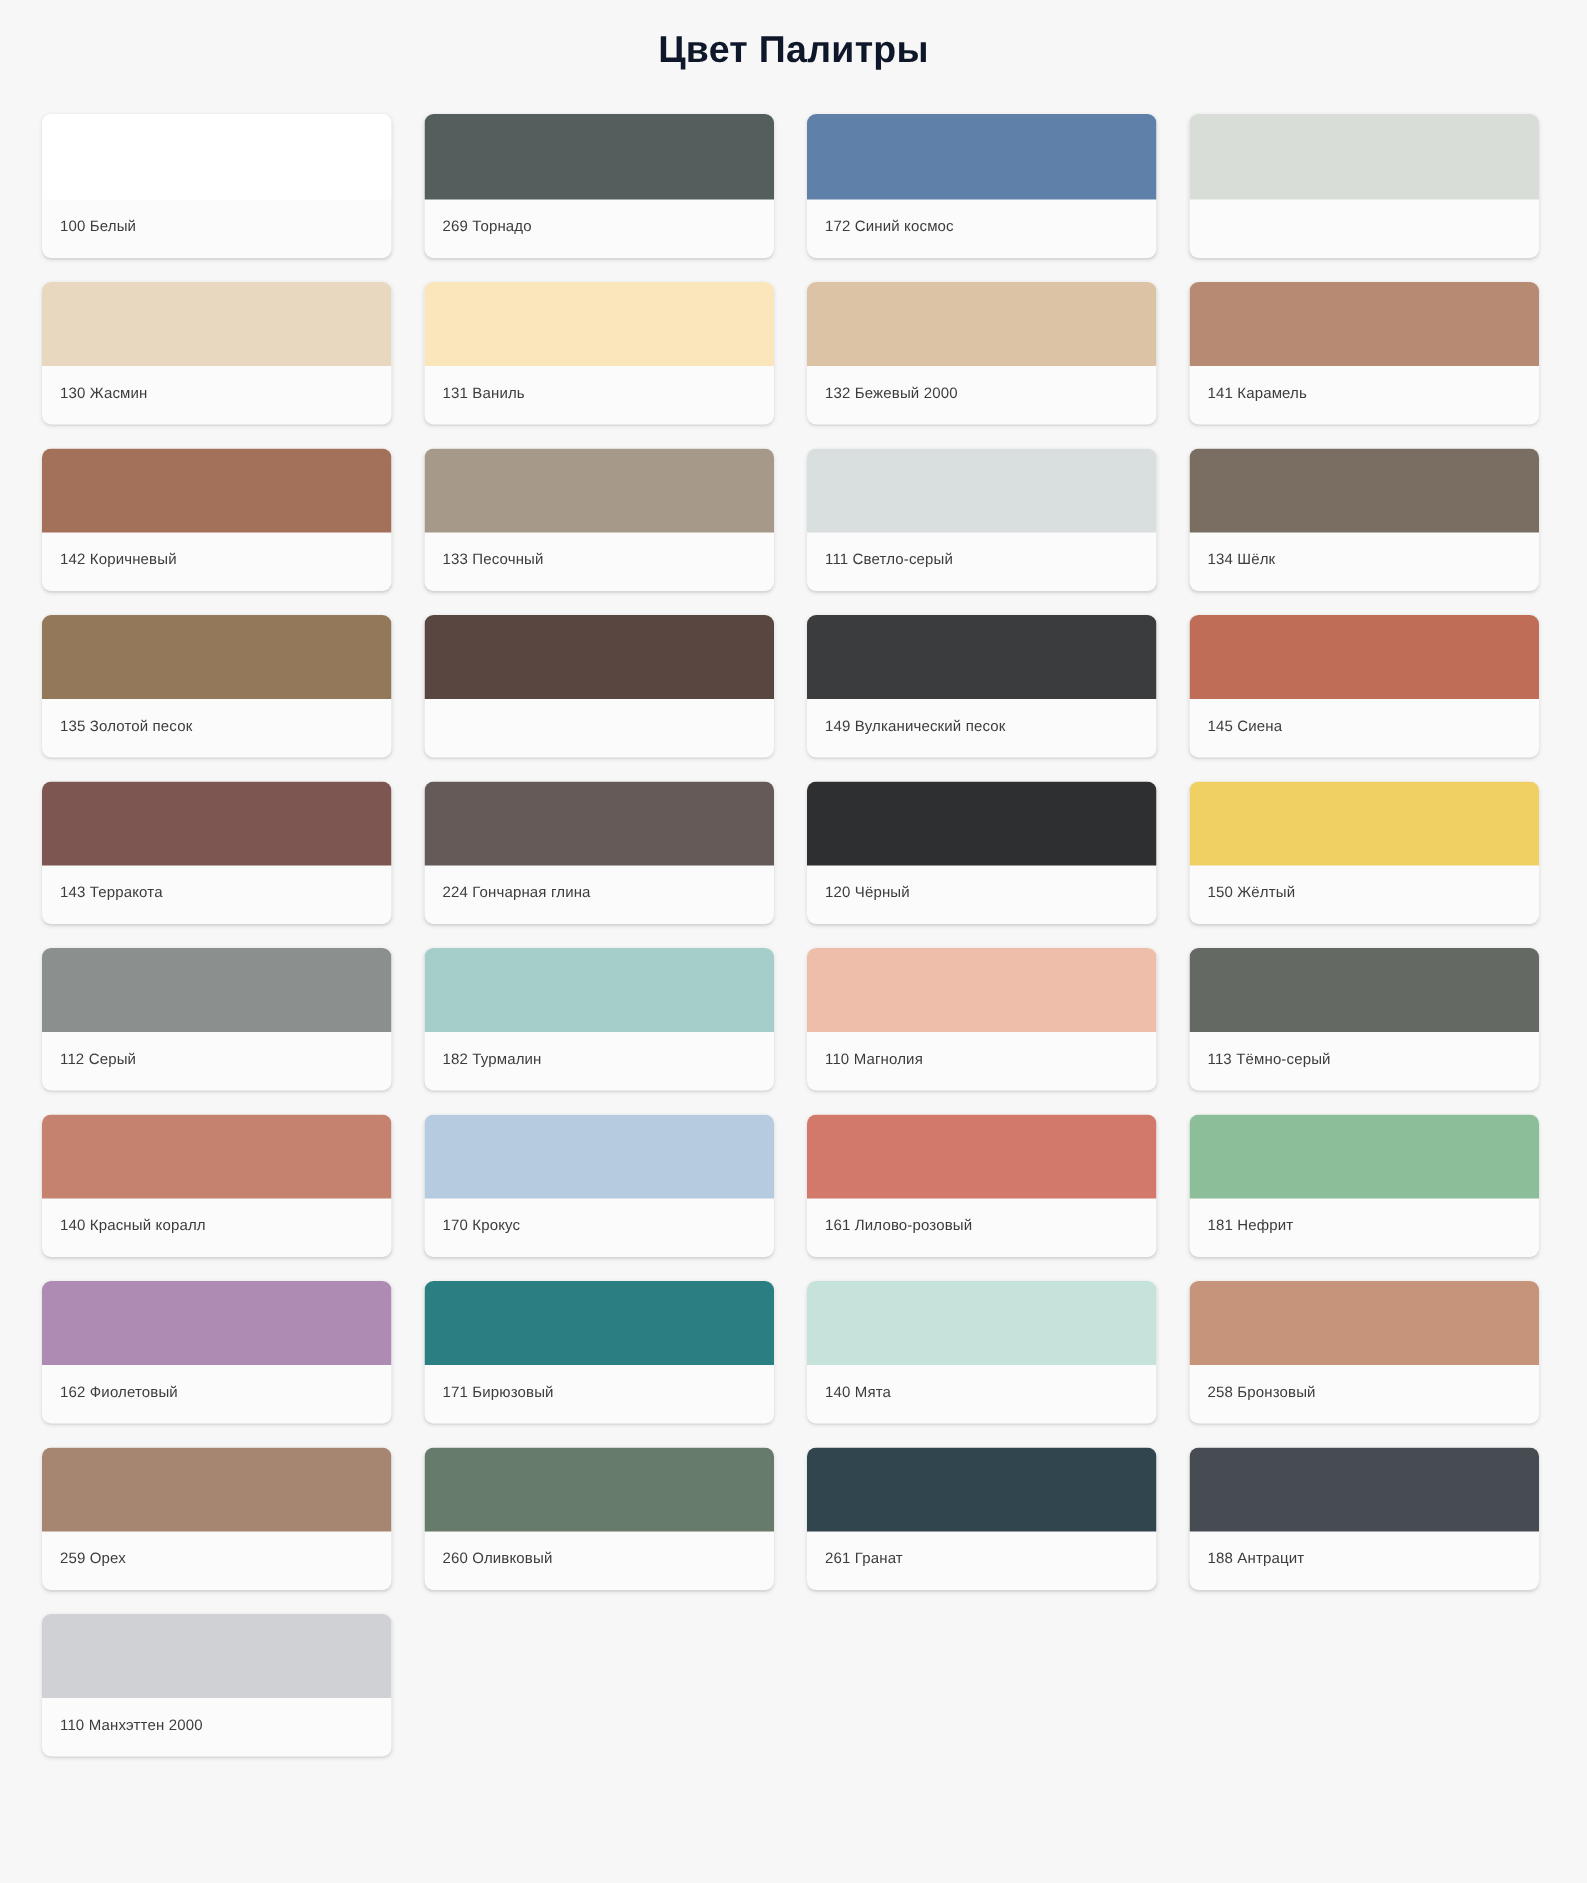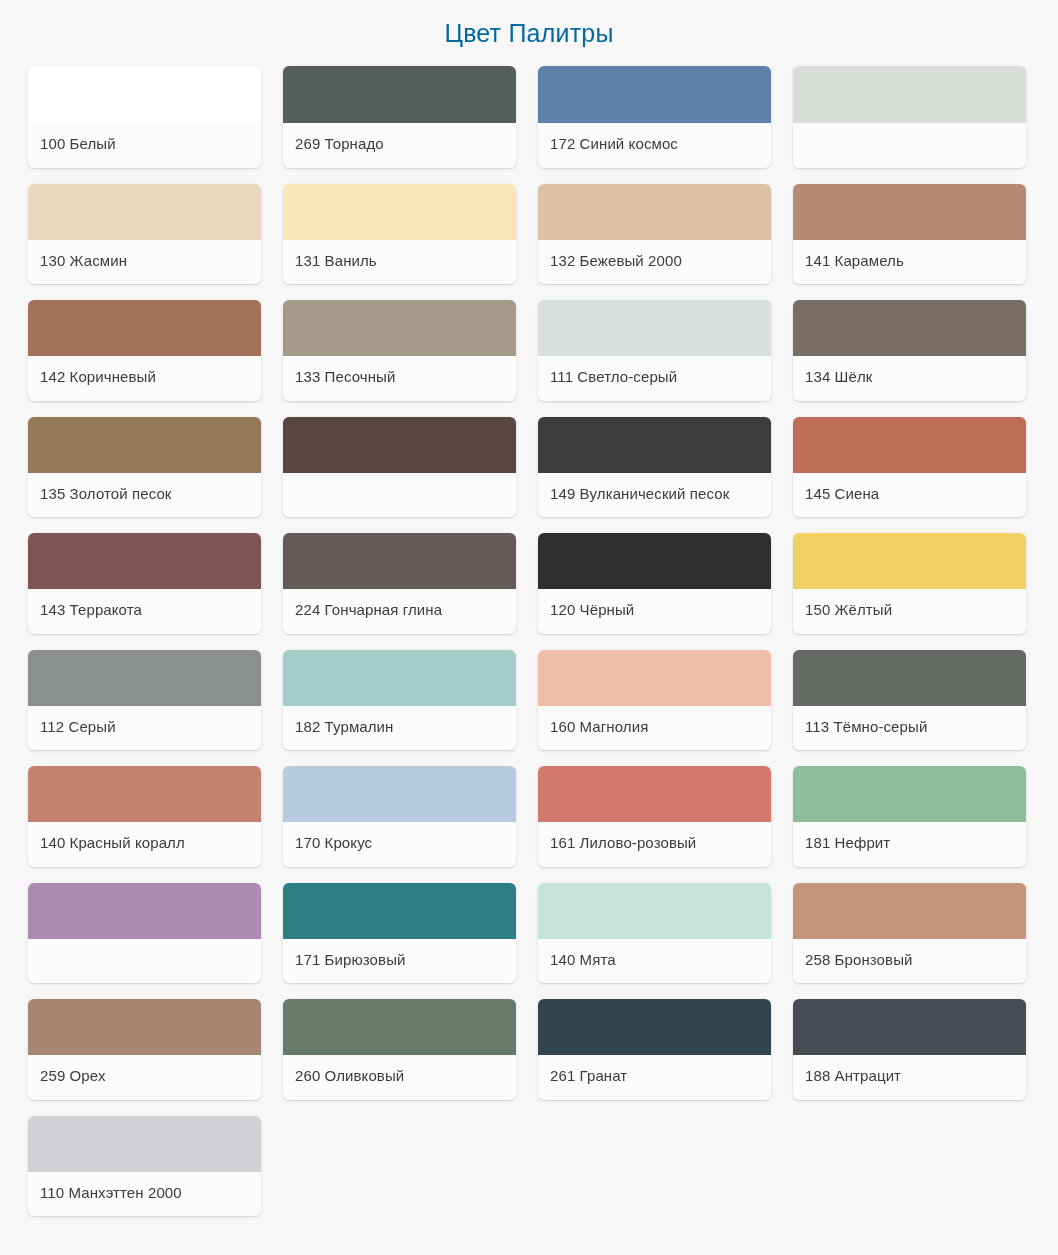--- a/index.html
+++ b/index.html
@@ -23,10 +23,10 @@
   .page-title {
     text-align: center;
     font-size: 25px;
-    font-weight: normal;
-    color: #0369a1;
+    font-weight: bold;
+    color: #0f172a;
     letter-spacing: 0.2px;
-    padding: 19px 0 18px 0;
+    padding: 19px 0 28px 0;
     margin: 0;
     user-select: none;
   }

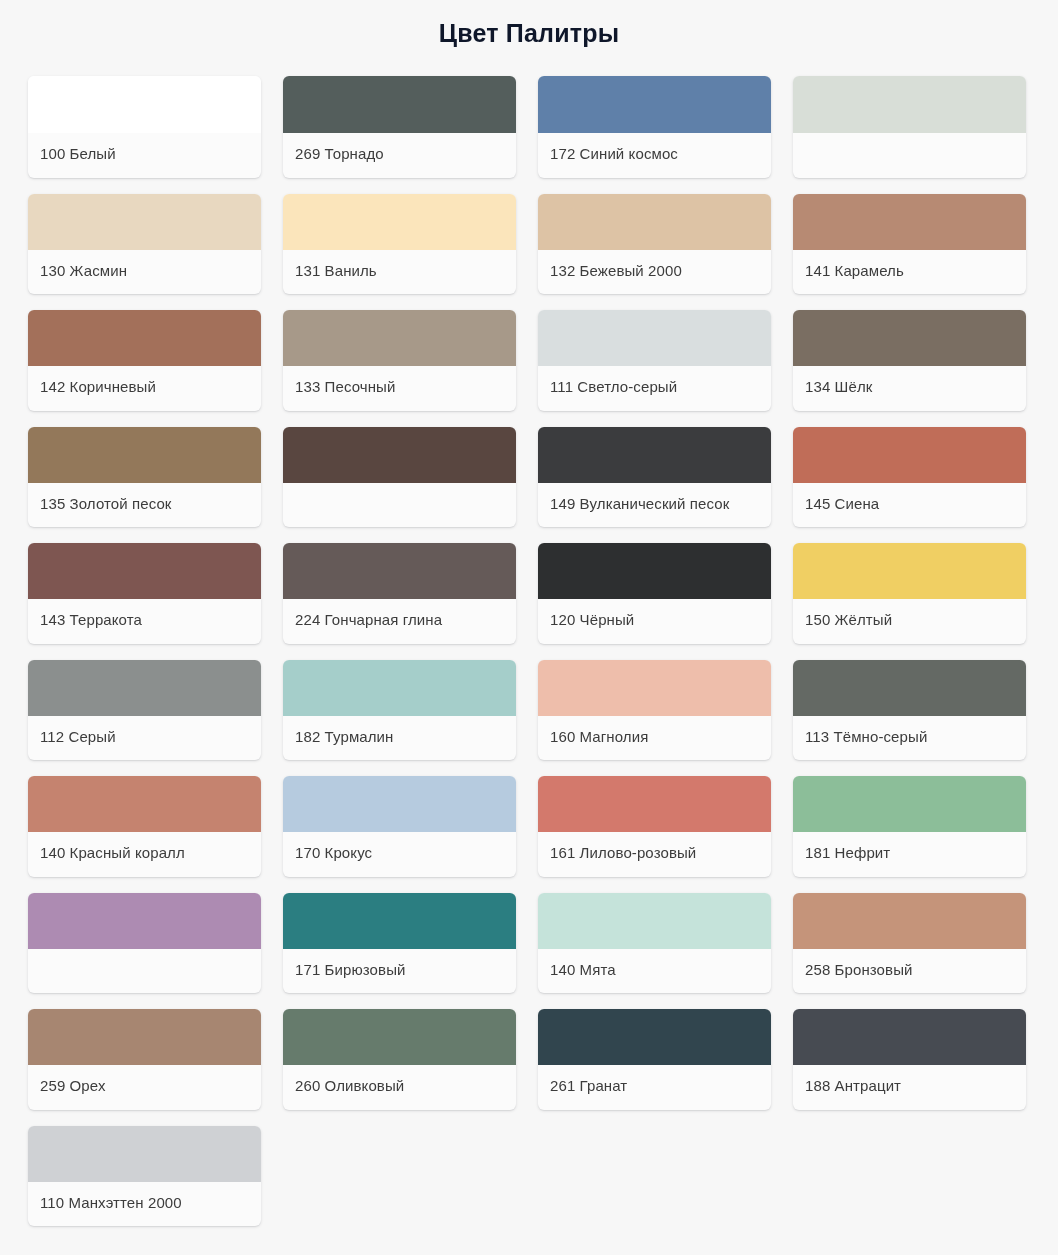--- a/index.html
+++ b/index.html
@@ -53,7 +53,7 @@
     display: block;
   }
   .swatch-label {
-    font-size: 15px;
+    font-size: 10px;
     color: #3c3c3c;
     padding: 13px 12px 15px 12px;
     line-height: 1.1;

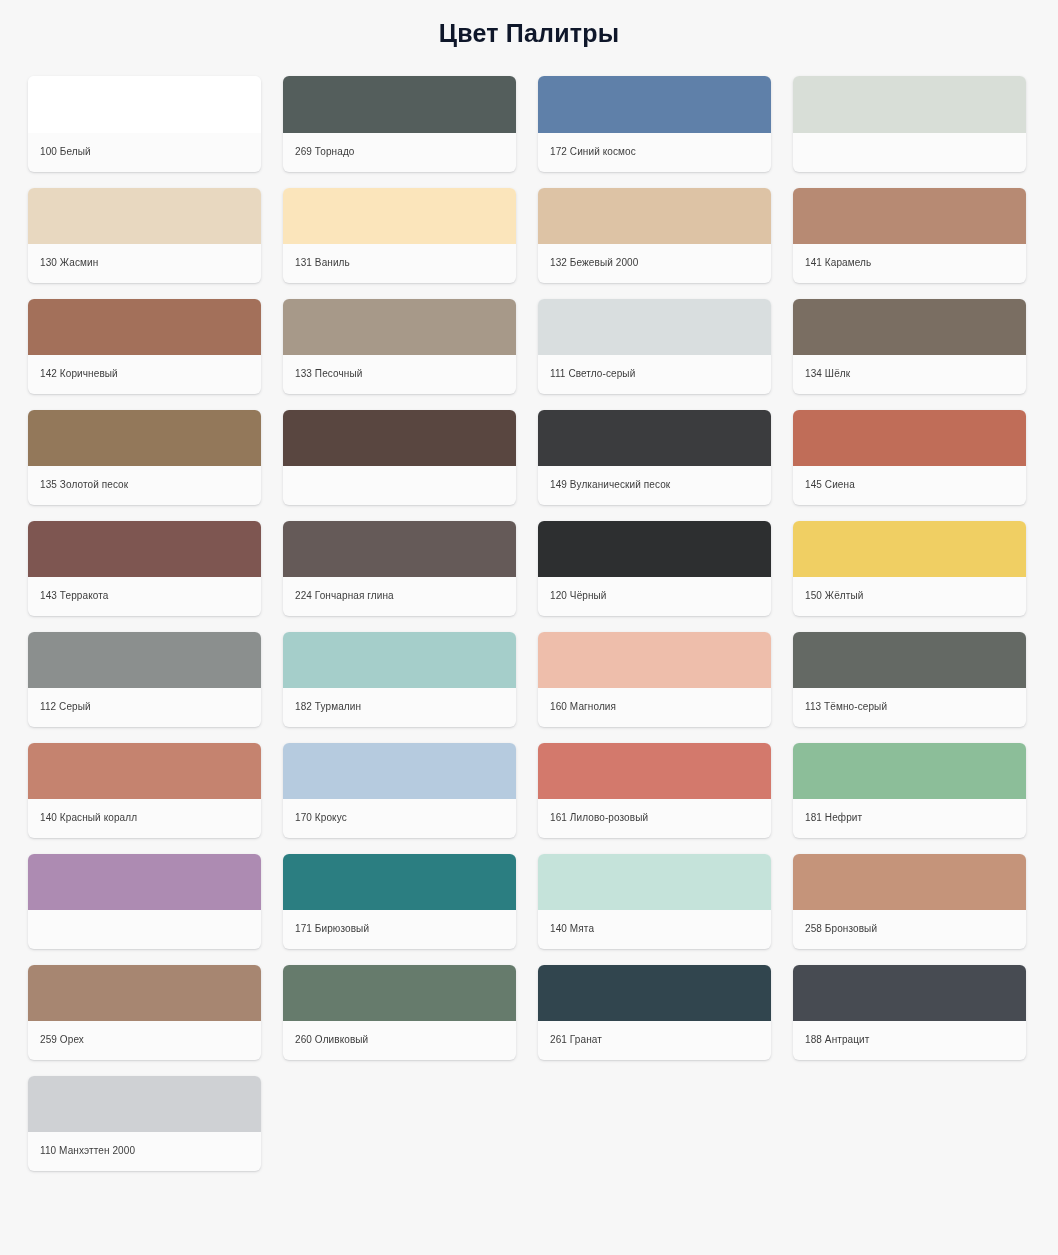--- a/index.html
+++ b/index.html
@@ -159,7 +159,7 @@
       </div>
       <div class="swatch-card">
         <div class="swatch-chip" style="background-color: rgb(238, 190, 171);"></div>
-        <div class="swatch-label">160 Магнолия</div>
+        <div class="swatch-label">110 Магнолия</div>
       </div>
       <div class="swatch-card">
         <div class="swatch-chip" style="background-color: rgb(100, 105, 100);"></div>

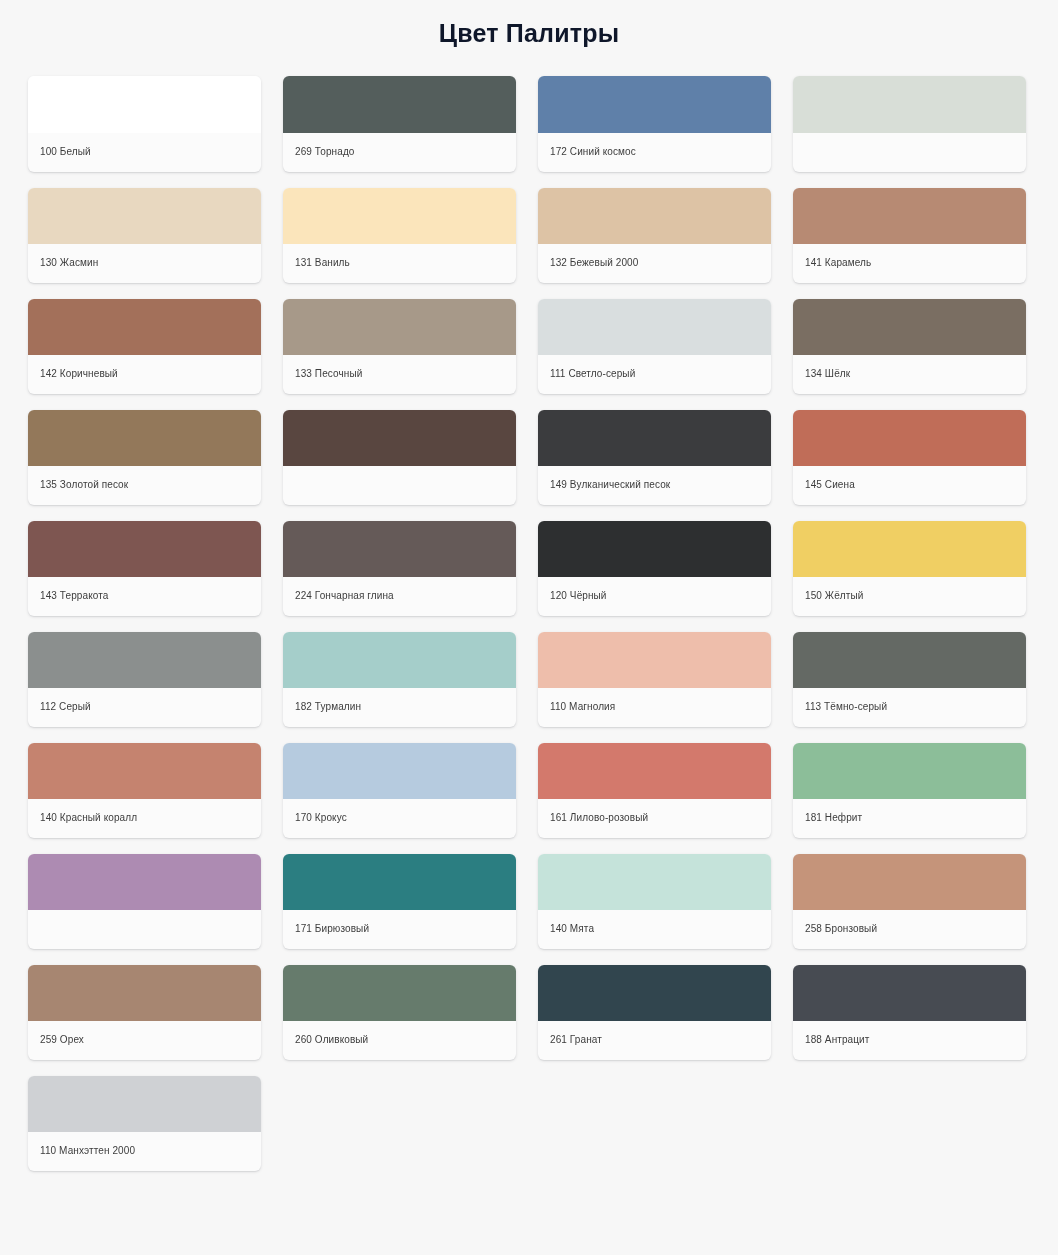--- a/index.html
+++ b/index.html
@@ -183,6 +183,7 @@
       </div>
       <div class="swatch-card">
         <div class="swatch-chip" style="background-color: rgb(173, 139, 178);"></div>
+        <div class="swatch-label">162 Фиолетовый</div>
       </div>
       <div class="swatch-card">
         <div class="swatch-chip" style="background-color: rgb(43, 126, 129);"></div>

